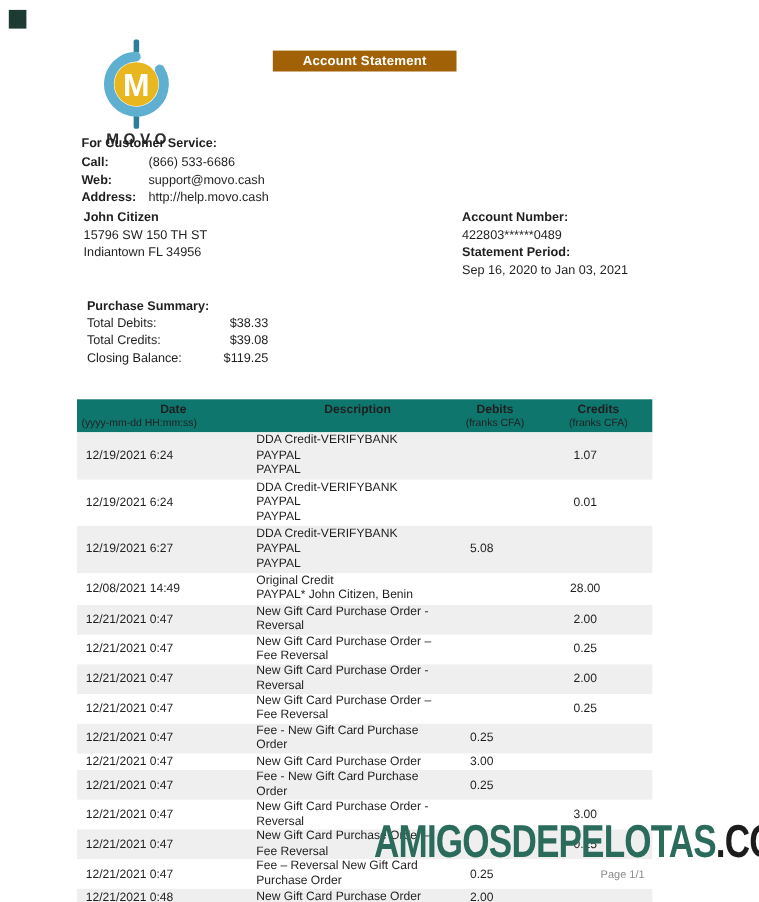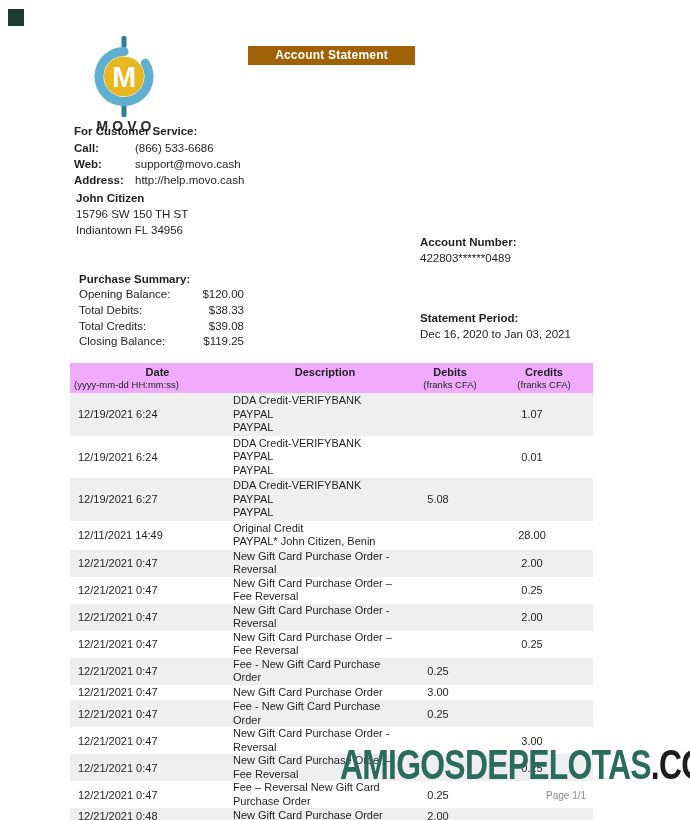--- a/index.html
+++ b/index.html
@@ -33,7 +33,7 @@
   .holder-block { position:absolute; left:76px; top:190px; font-size:11.5px; line-height:16px; }
   .holder-name { font-weight:bold; }
   .acct-block { position:absolute; left:420px; top:190px; font-size:11.5px; line-height:16px; }
-  .acct-block .b { font-weight:bold;margin-top:44px; }
+  .acct-block .b { font-weight:bold; }
 
   
   .summary-block { position:absolute; left:79px; top:271px; font-size:11.5px; }

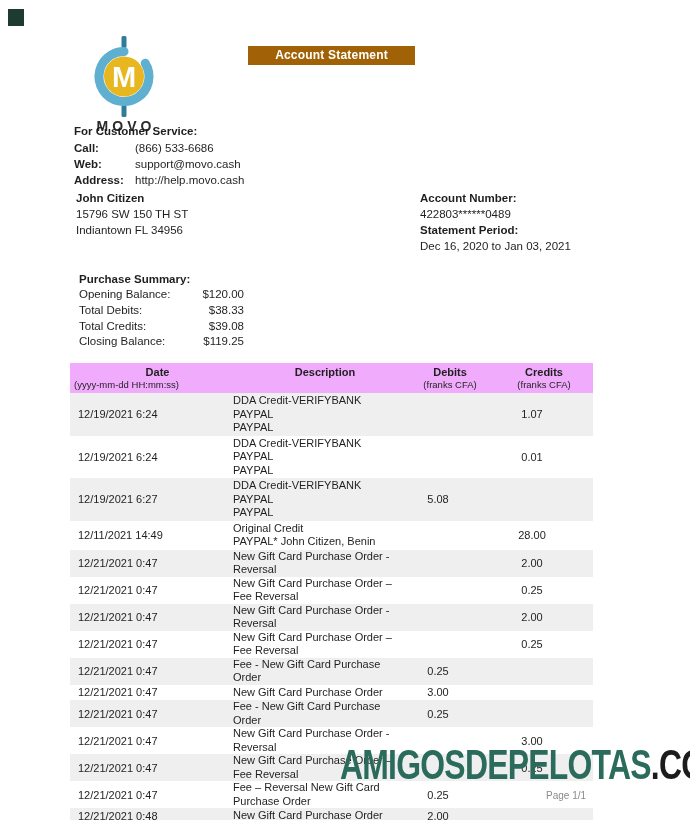--- a/index.html
+++ b/index.html
@@ -120,7 +120,7 @@
     <div class="b">Account Number:</div>
     <div>422803******0489</div>
     <div class="b">Statement Period:</div>
-    <div>Dec 16, 2020 to Jan 03, 2021</div>
+    <div>Sep 16, 2020 to Jan 03, 2021</div>
   </div>
 
   <div class="summary-block">

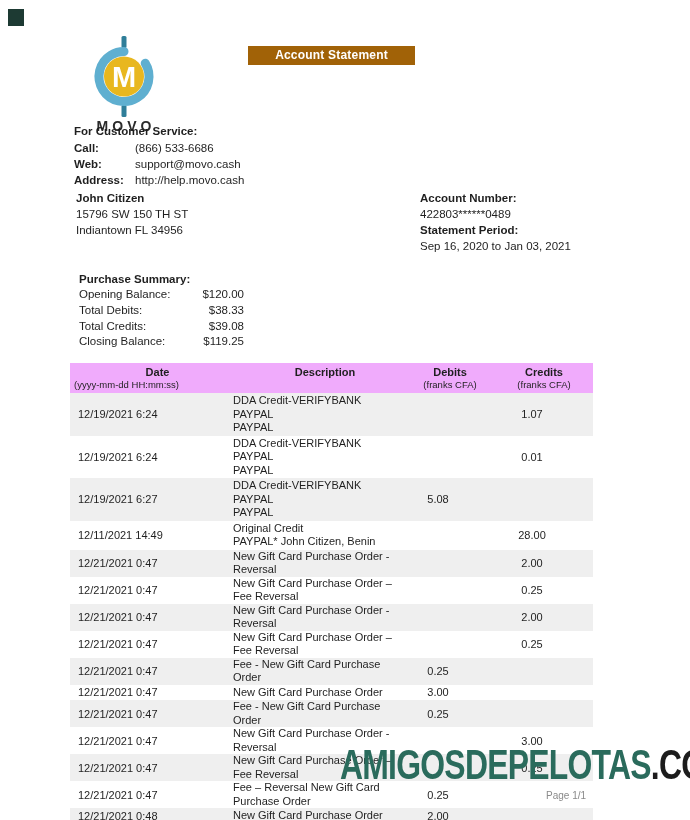--- a/index.html
+++ b/index.html
@@ -127,10 +127,6 @@
     <div class="summary-heading">Purchase Summary:</div>
     <div id="summary-rows">
         <div class="summary-row">
-          <div class="summary-label">Opening Balance:</div>
-          <div class="summary-value">$120.00</div>
-        </div>
-        <div class="summary-row">
           <div class="summary-label">Total Debits:</div>
           <div class="summary-value">$38.33</div>
         </div>

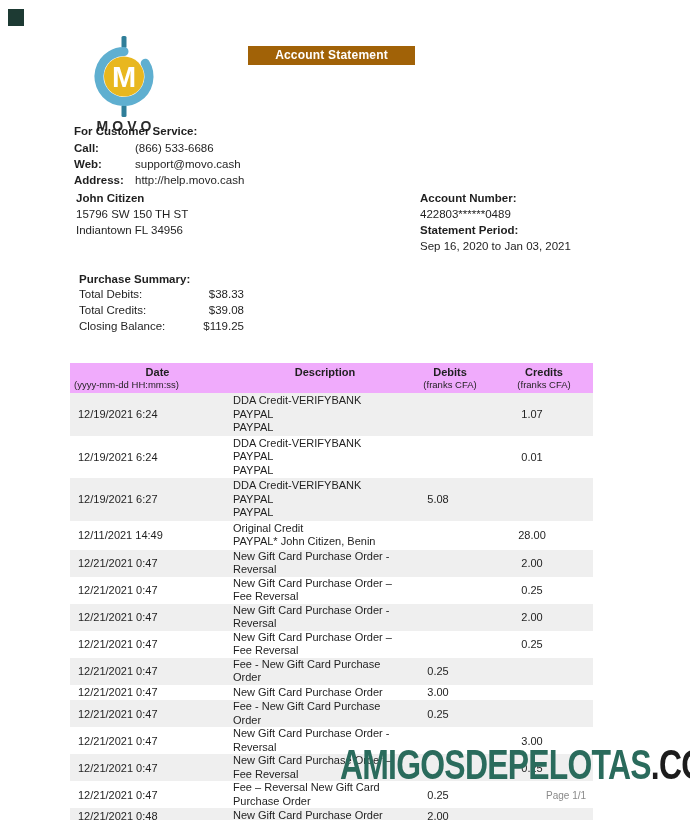--- a/index.html
+++ b/index.html
@@ -44,7 +44,7 @@
 
   
   .txn-table { position:absolute; left:70px; top:363px; width:523px; font-size:11px; }
-  .thead { background:#f0abfc; padding:3px 0 3px 0; }
+  .thead { background:#0f766e; padding:3px 0 3px 0; }
   .thead-row { display:flex; font-weight:bold; }
   .col-date { width:175px; }
   .col-desc { width:160px; }

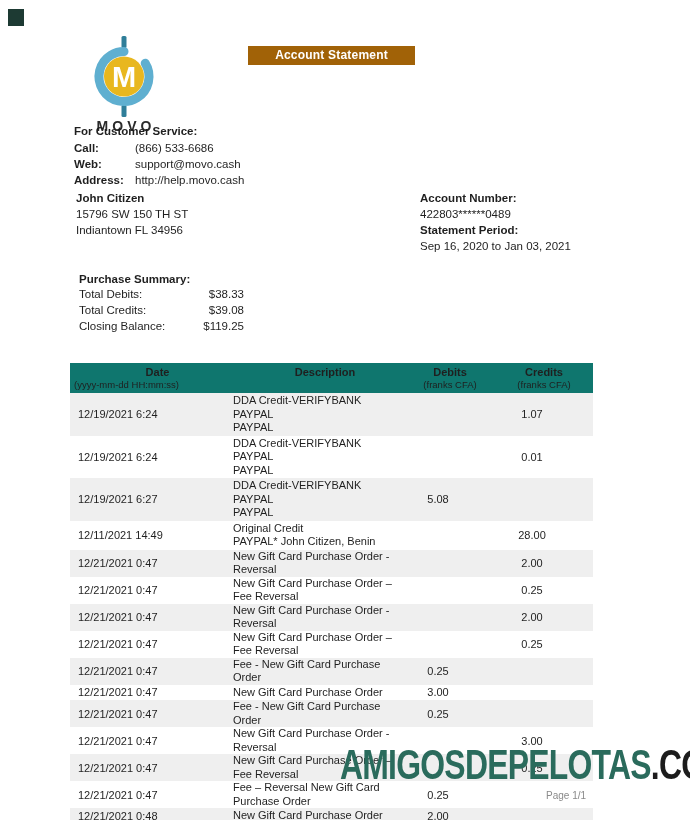--- a/index.html
+++ b/index.html
@@ -185,7 +185,7 @@
           <div class="cell-credit"></div>
         </div>
         <div class="trow double">
-          <div class="cell-date">12/11/2021 14:49</div>
+          <div class="cell-date">12/08/2021 14:49</div>
           <div class="cell-desc">
             <div>Original Credit</div>
             <div>PAYPAL* John Citizen, Benin</div>

